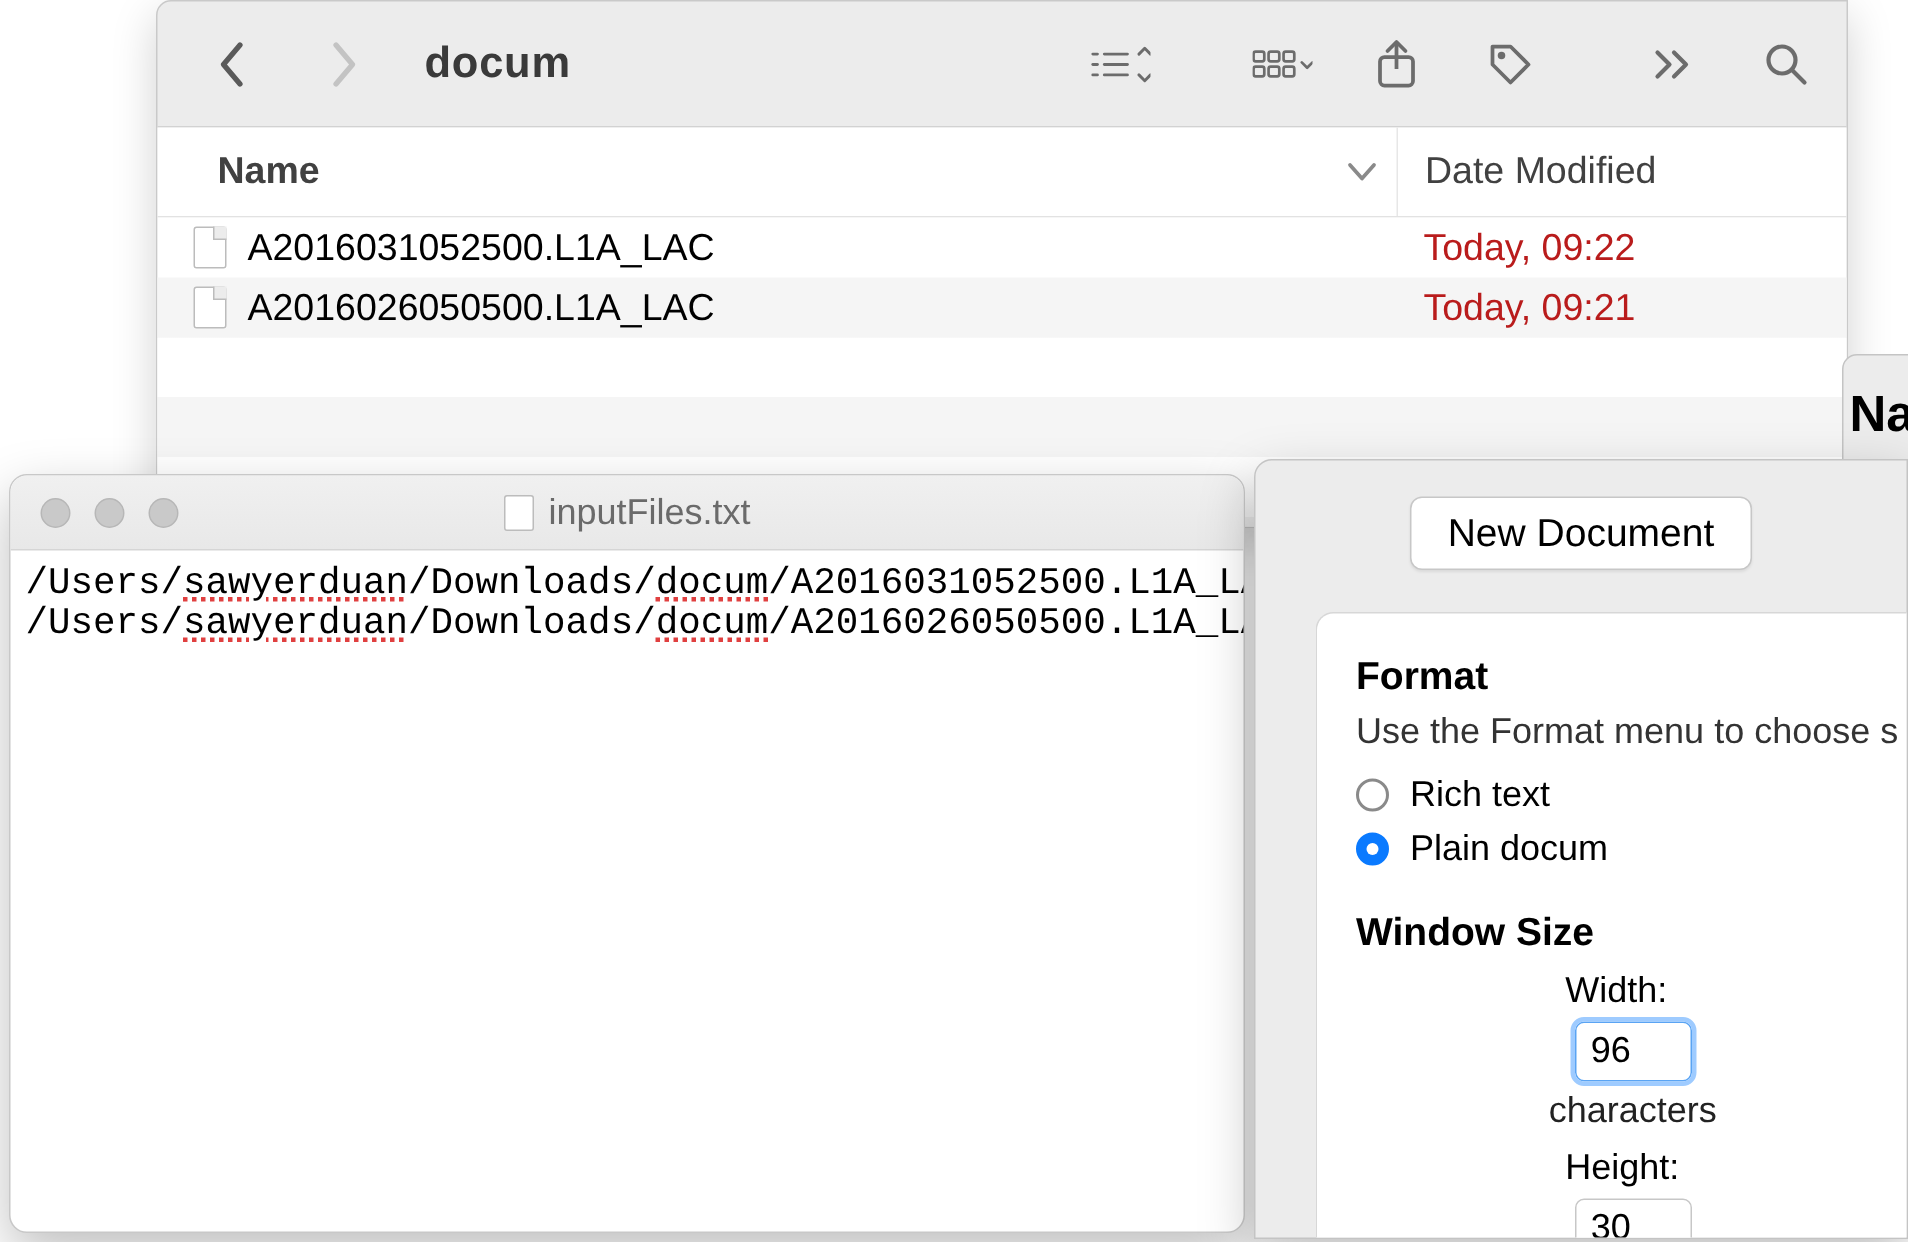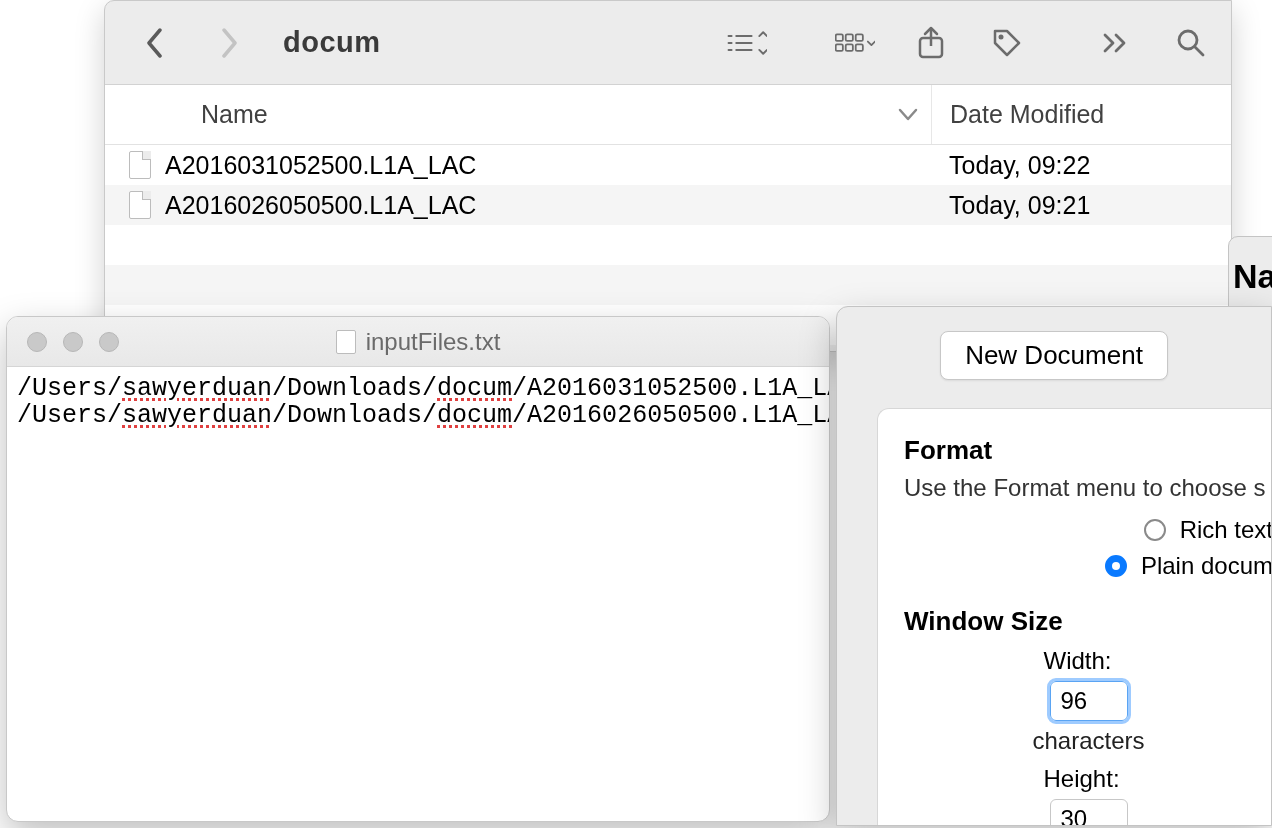--- a/index.html
+++ b/index.html
@@ -44,7 +44,7 @@
     border-bottom:1px solid #e2e2e2;
   }
   .col { font-size:25px; color:#414141; display:flex; align-items:center; }
-  .col-name { flex:1; padding-left:96px; font-weight:400;}
+  .col-name { flex:1; padding-left:40px; font-weight:700;}
   .col-sort { width:46px; justify-content:center; color:#8a8a8a;}
   .col-date { width:300px; padding-left:18px; border-left:1px solid #e7e7e7; height:100%; display:flex; align-items:center;}
 

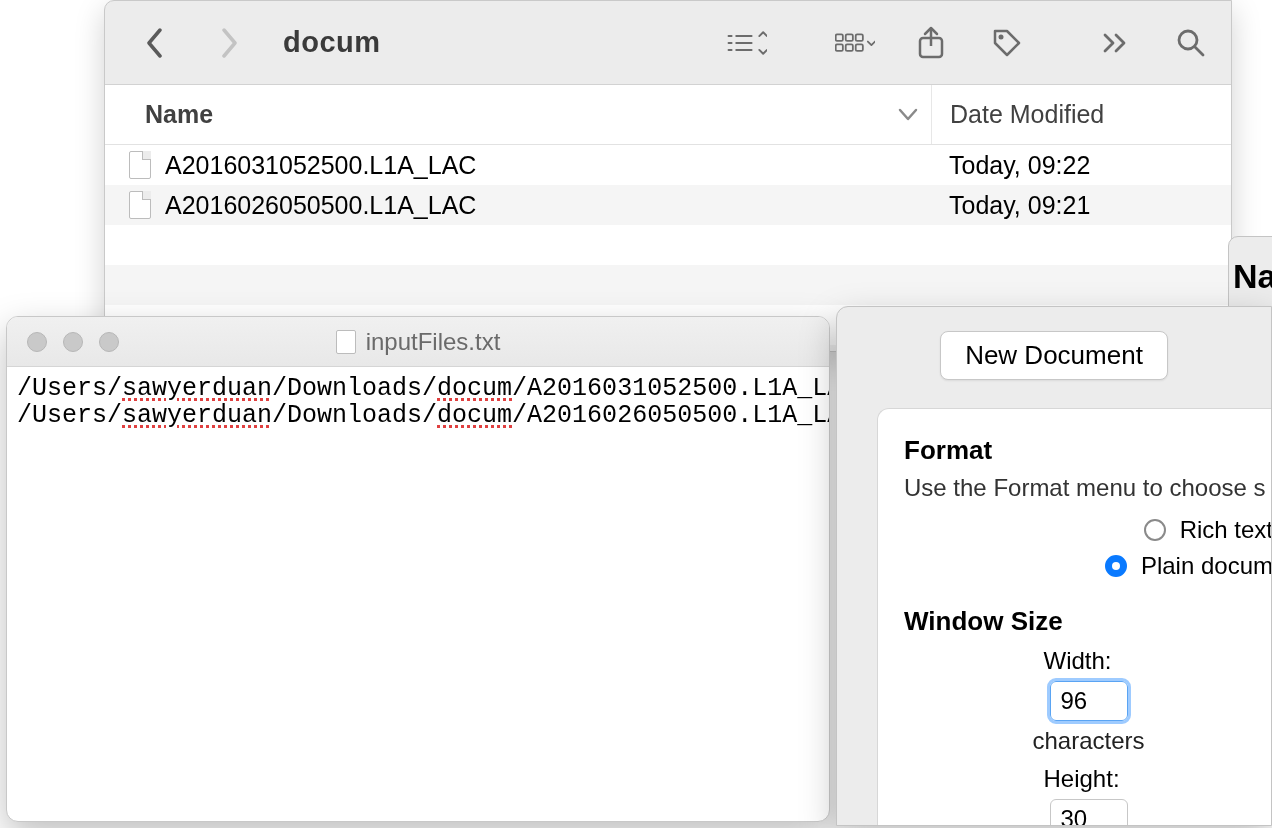--- a/index.html
+++ b/index.html
@@ -53,7 +53,7 @@
   .frow.alt { background:#f5f5f5; }
   .frow .ficon { width:60px; display:flex; justify-content:flex-end; padding-right:14px;}
   .frow .fname { flex:1; padding-left:0; }
-  .frow .fdate { width:300px; padding-left:18px; color:#000000;}
+  .frow .fdate { width:300px; padding-left:18px; color:#b91c1c;}
   .blank-rows { height:126px; background:repeating-linear-gradient(#fff,#fff 40px,#f5f5f5 40px,#f5f5f5 80px); }
 
   

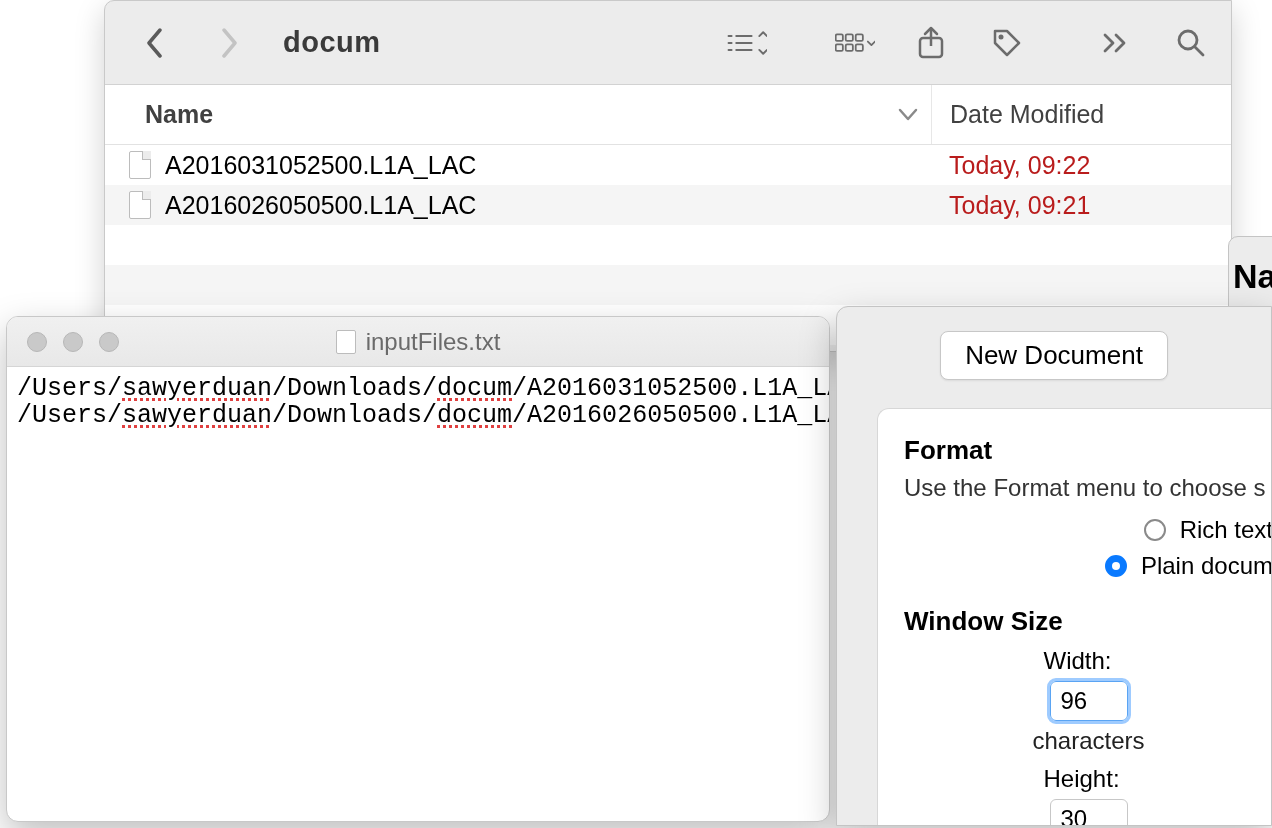--- a/index.html
+++ b/index.html
@@ -110,7 +110,7 @@
   }
   .panel h4 { font-size:26px; font-weight:700; margin-bottom:8px;}
   .panel .hint { font-size:24px; color:#333; margin-bottom:14px; white-space:nowrap;}
-  .radio-row { display:flex; align-items:center; gap:14px; font-size:24px; margin:8px 0;justify-content:flex-end;}
+  .radio-row { display:flex; align-items:center; gap:14px; font-size:24px; margin:8px 0;}
   .radio { width:22px; height:22px; border-radius:50%; border:2px solid #8a8a8a; background:#fff; display:inline-block; position:relative;}
   .radio.checked { border-color:#0a7aff; background:#0a7aff;}
   .radio.checked::after { content:""; position:absolute; inset:5px; background:#fff; border-radius:50%;}

